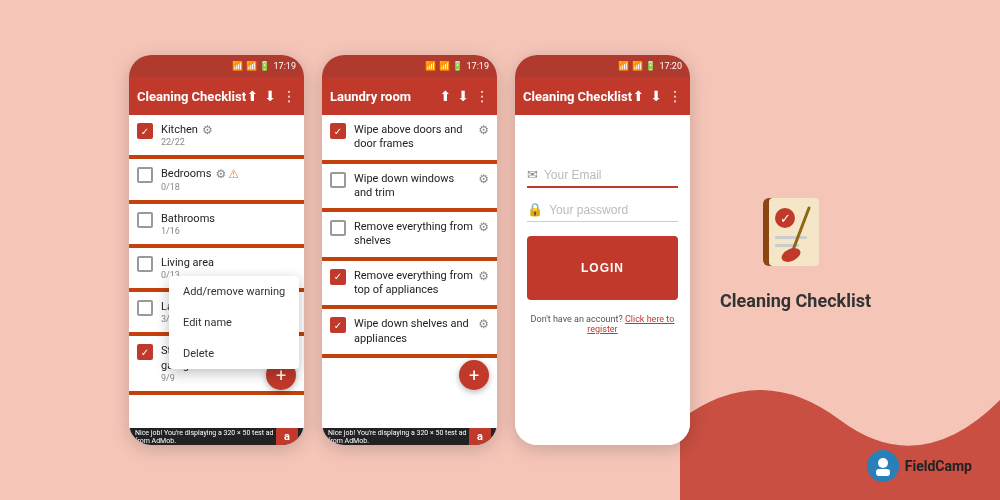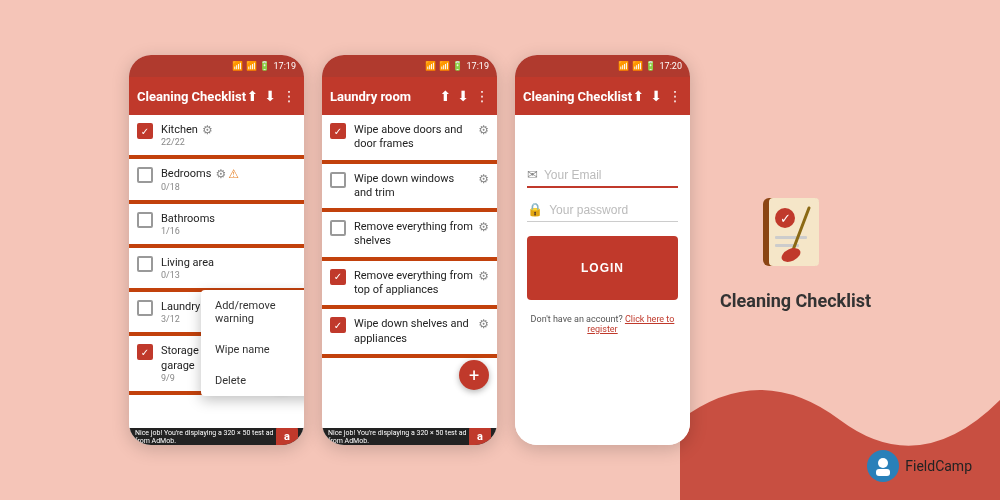--- a/index.html
+++ b/index.html
@@ -179,14 +179,13 @@
     
     .context-menu {
       position: absolute;
-      top: 175px;
+      top: 161px;
       left: 40px;
       background: #fff;
       border-radius: 4px;
       box-shadow: 0 4px 14px rgba(0,0,0,0.25);
       z-index: 10;
       min-width: 120px;
-      margin-left: 32px;
     }
     .context-menu-item {
       padding: 9px 14px;

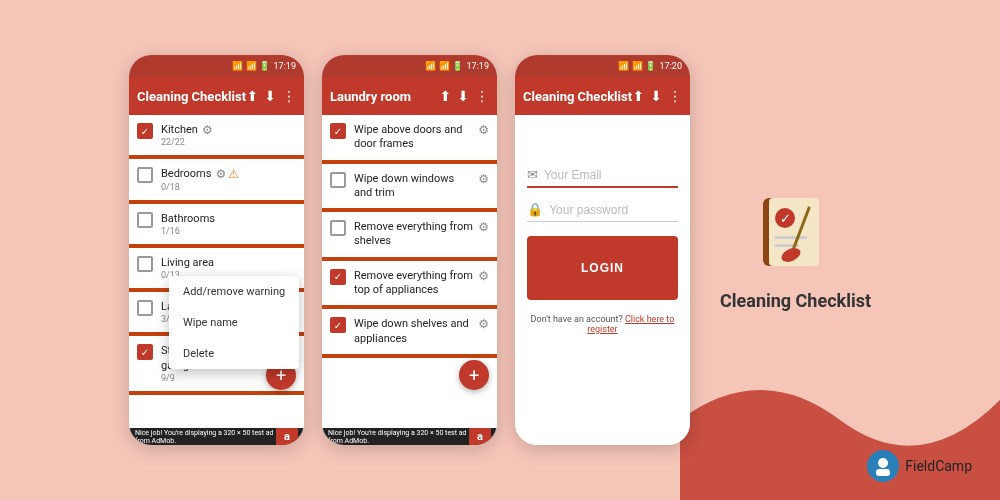--- a/index.html
+++ b/index.html
@@ -369,7 +369,7 @@
 
       <div class="context-menu">
         <div class="context-menu-item">Add/remove warning</div>
-        <div class="context-menu-item">Wipe name</div>
+        <div class="context-menu-item">Edit name</div>
         <div class="context-menu-item">Delete</div>
       </div>
 

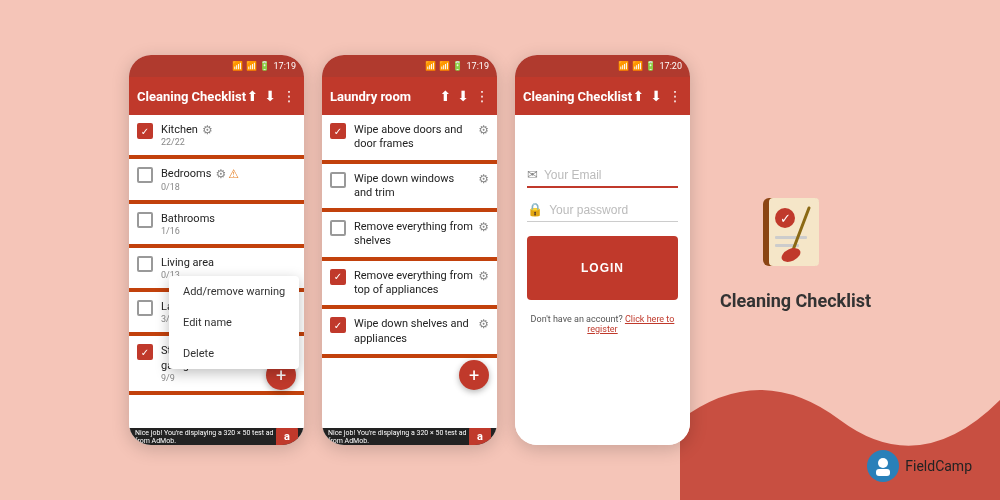--- a/index.html
+++ b/index.html
@@ -291,7 +291,7 @@
     }
     .fieldcamp-text {
       font-size: 14px;
-      font-weight: normal;
+      font-weight: bold;
       color: #222;
     }
   </style>

